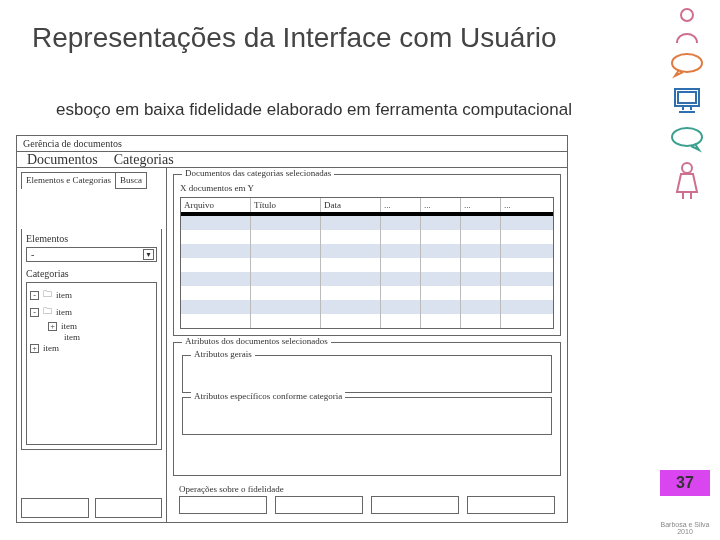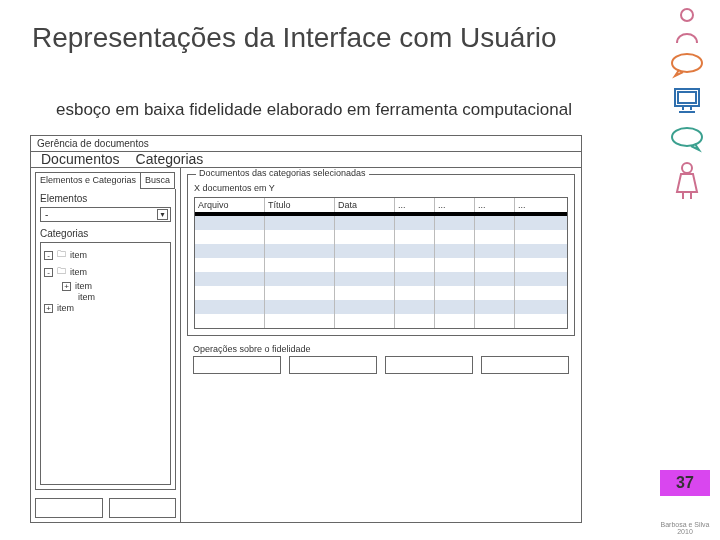--- a/index.html
+++ b/index.html
@@ -25,7 +25,7 @@
   .credit{position:absolute;right:10px;bottom:4px;width:50px;font-size:7px;color:#888;text-align:center;line-height:1.1;}
 
   
-  .mockup{position:absolute;left:30px;top:135px;width:552px;height:388px;border:1px solid #666;background:#fff;font-family:Liberation Sans, sans-serif;font-size:10px;color:#333;}
+  .mockup{position:absolute;left:16px;top:135px;width:552px;height:388px;border:1px solid #666;background:#fff;font-family:Liberation Serif, serif;font-size:10px;color:#333;}
   .mockup .titlebar{height:16px;border-bottom:1px solid #666;padding-left:6px;font-size:10px;line-height:15px;}
   .mockup .menubar{height:16px;border-bottom:1px solid #666;display:flex;gap:16px;padding-left:10px;font-size:14px;line-height:15px;}
   .mockup .body{display:flex;height:calc(100% - 32px);}

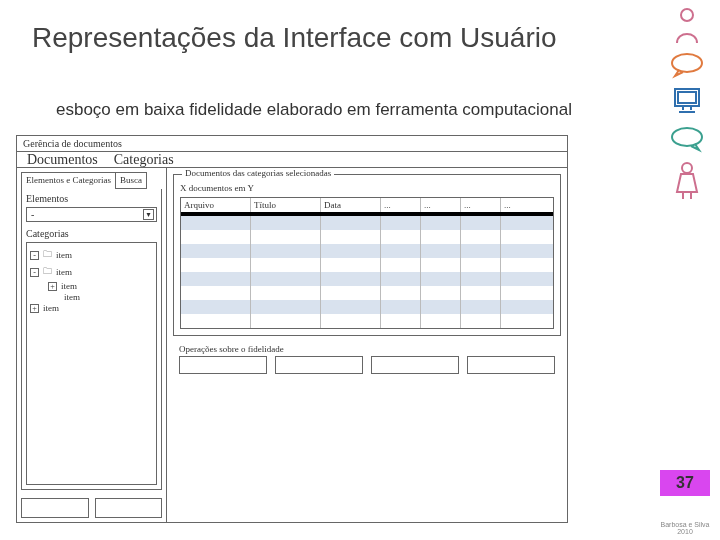--- a/index.html
+++ b/index.html
@@ -31,7 +31,7 @@
   .mockup .body{display:flex;height:calc(100% - 32px);}
 
   
-  .lpane{width:150px;border-right:1px solid #666;display:flex;flex-direction:column;}
+  .lpane{width:150px;border-right:1px solid #666;display:flex;flex-direction:column;gap:40px;}
   .tabs{display:flex;height:17px;margin:4px 4px 0 4px;}
   .tab{border:1px solid #666;padding:1px 4px;font-size:9px;line-height:13px;}
   .tab.active{background:#fff;border-bottom:none;}

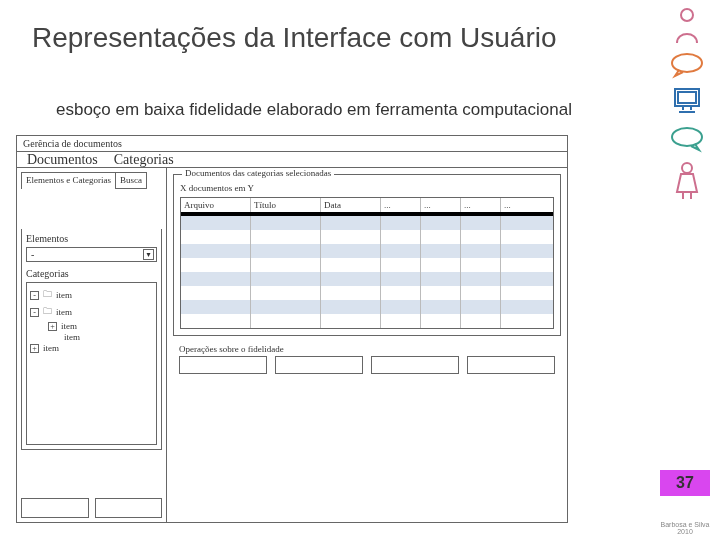--- a/index.html
+++ b/index.html
@@ -243,6 +243,15 @@
           </div>
         </div>
 
+        <div class="group" style="flex:1;">
+          <div class="legend">Atributos dos documentos selecionados</div>
+          <div class="subgroup">
+            <div class="sublegend">Atributos gerais</div>
+          </div>
+          <div class="subgroup">
+            <div class="sublegend">Atributos específicos conforme categoria</div>
+          </div>
+        </div>
 
         <div>
           <div class="oplabel">Operações sobre o fidelidade</div>

